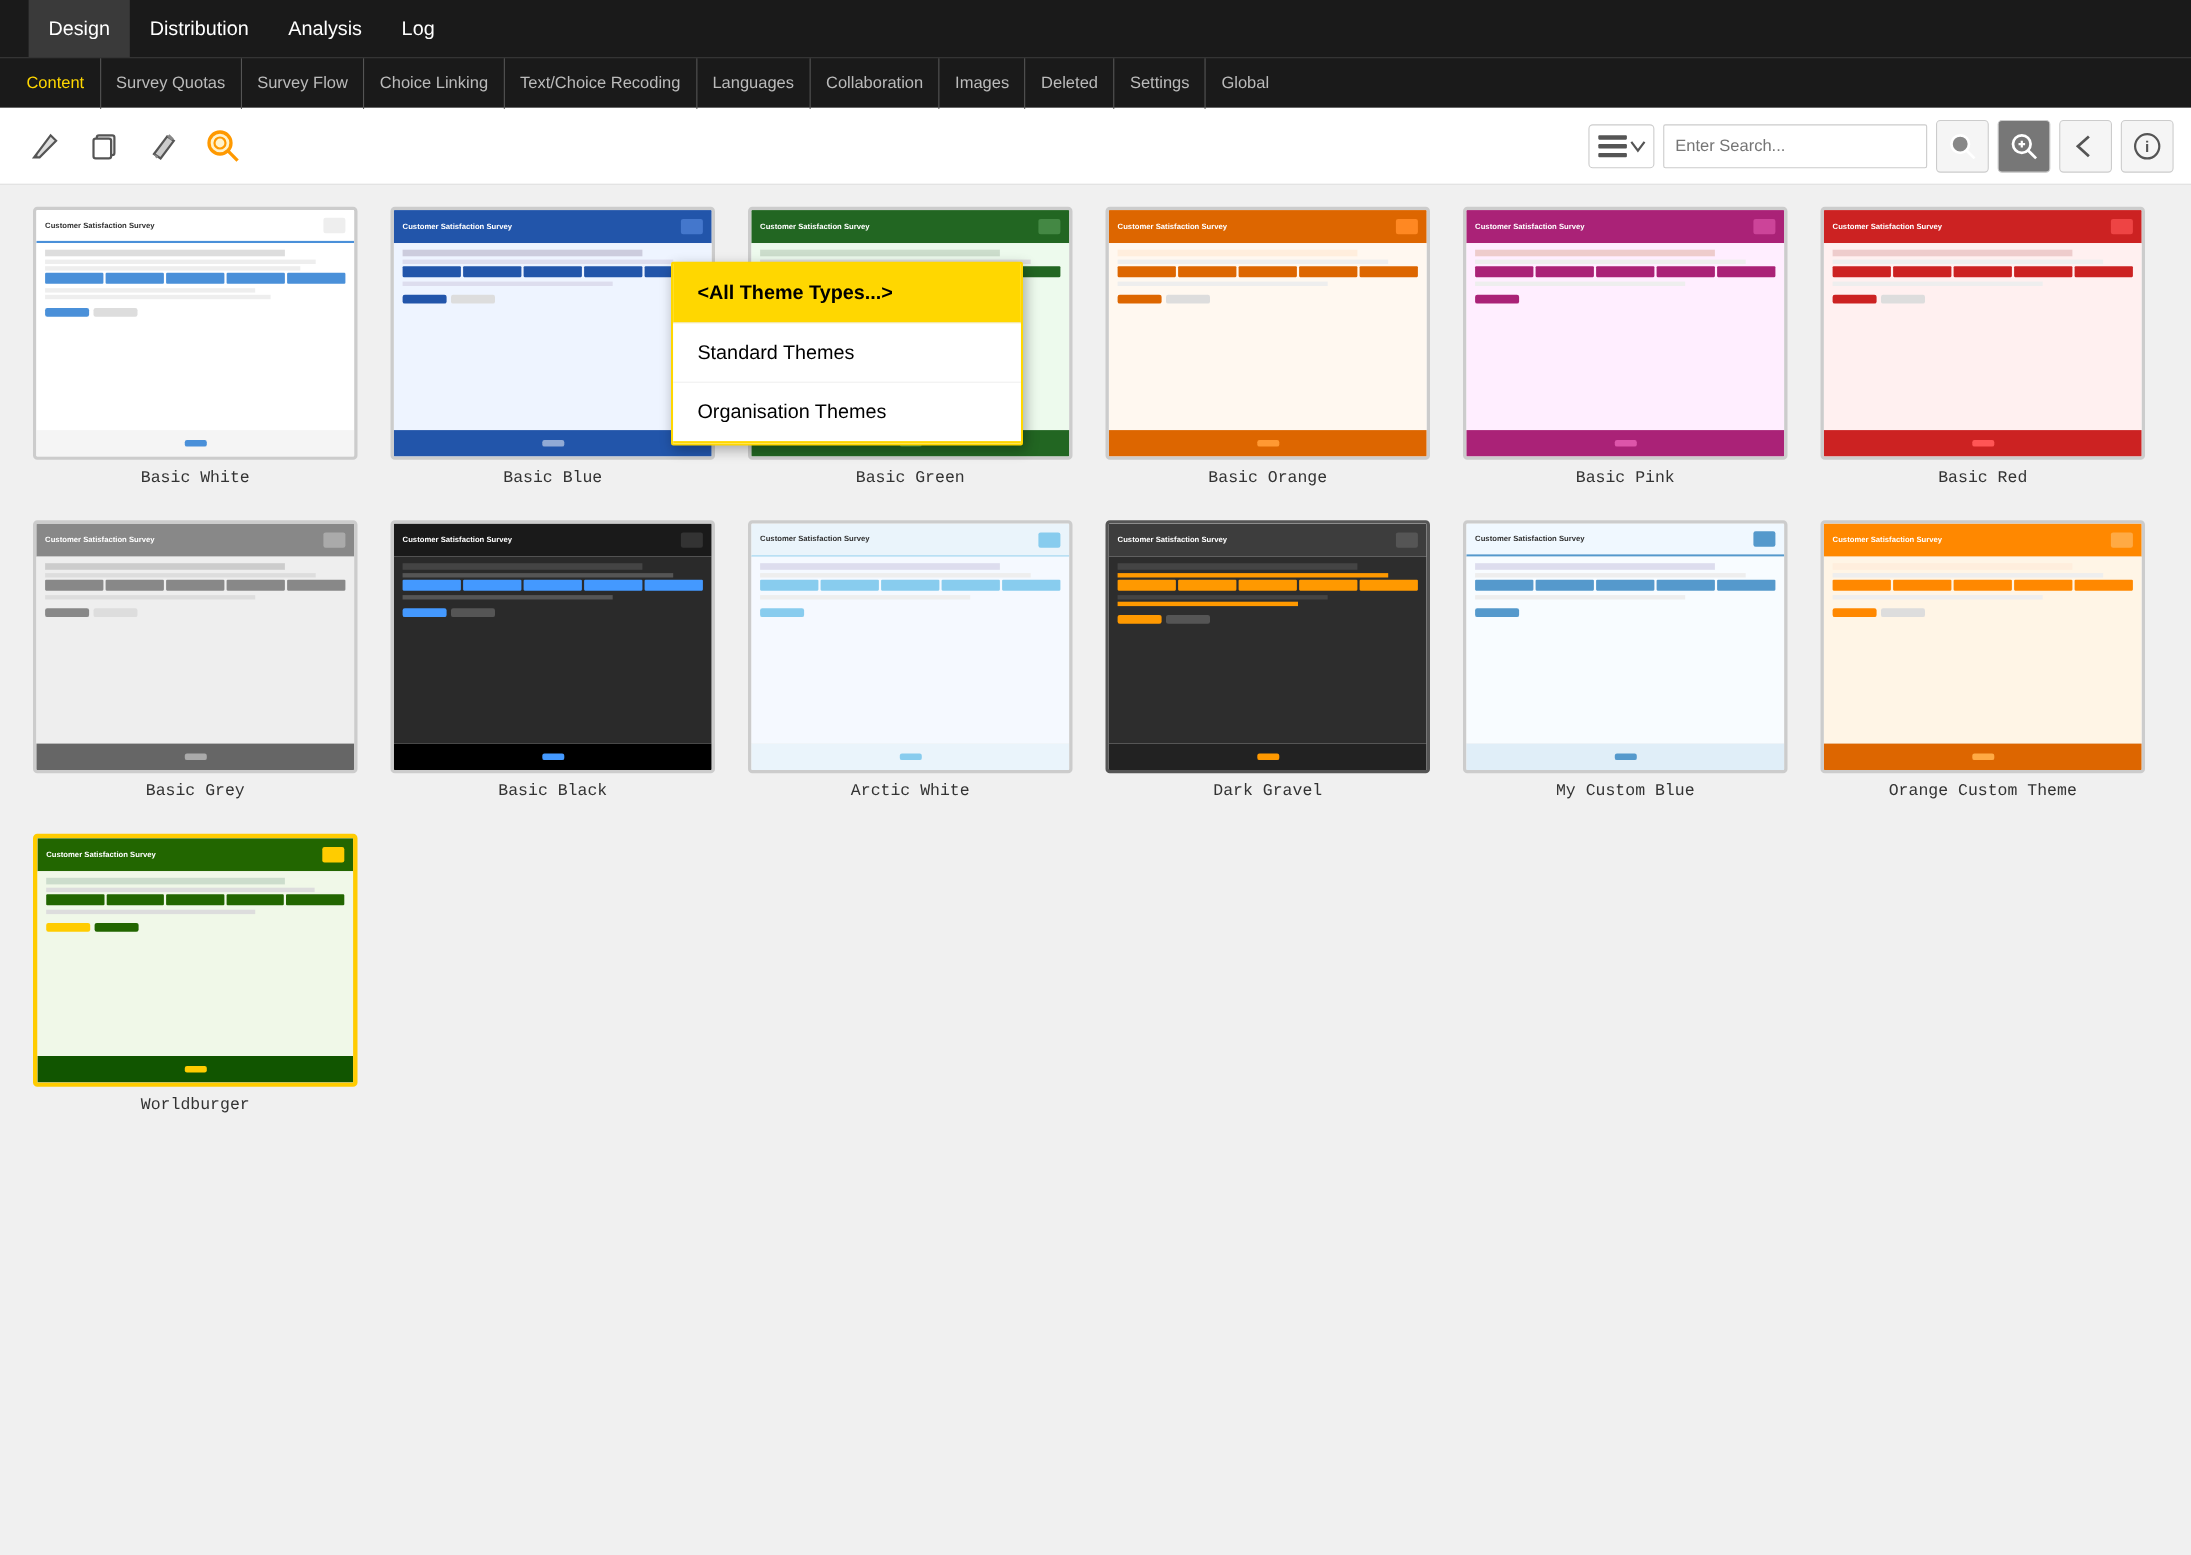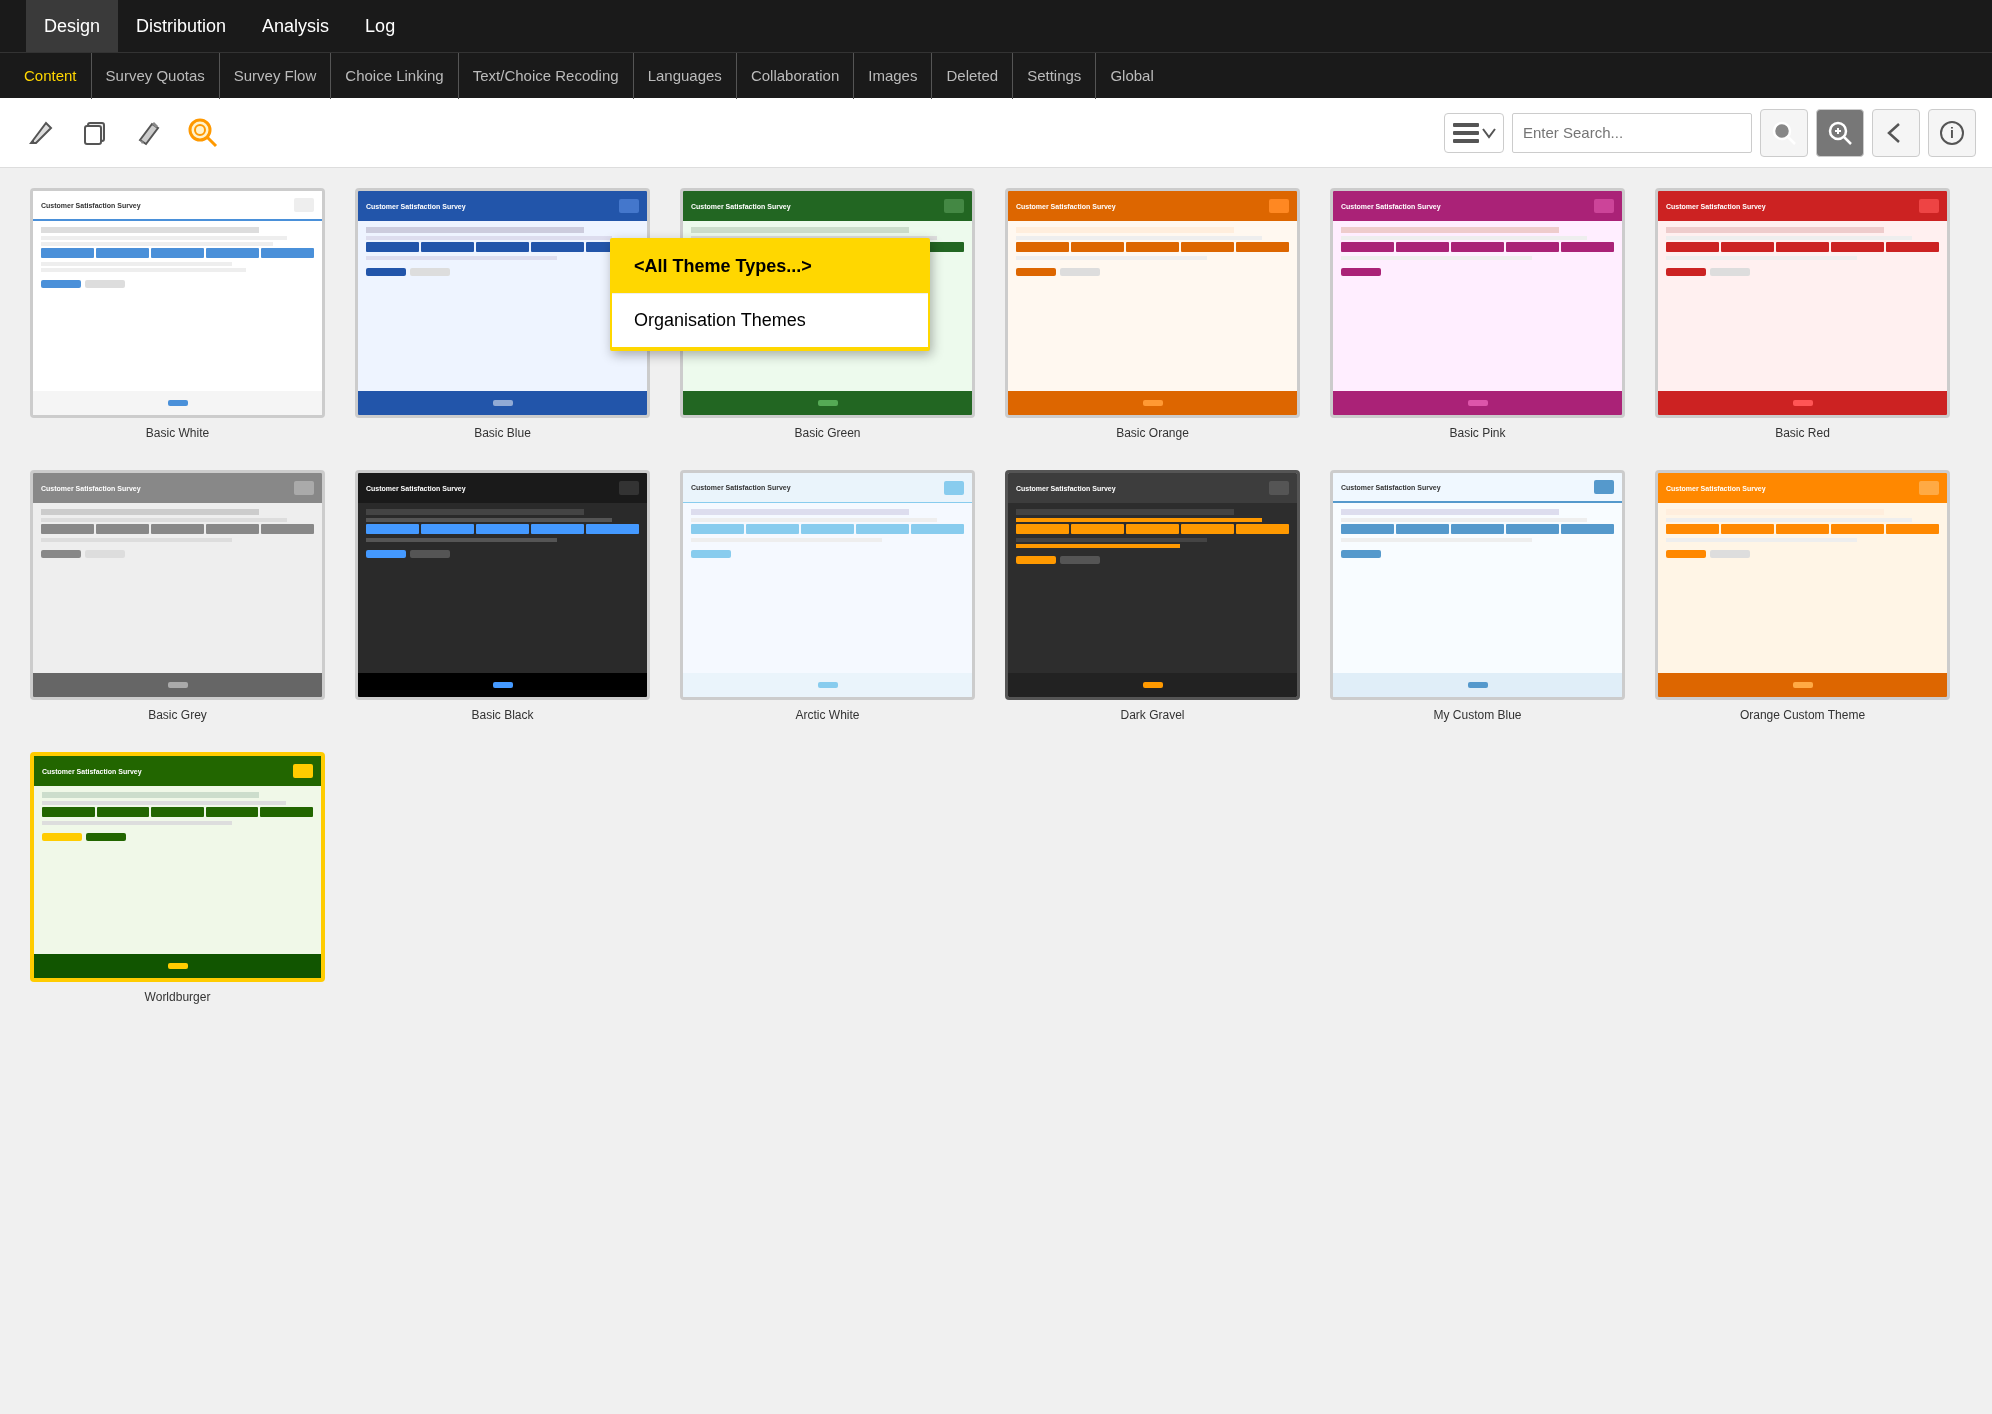--- a/index.html
+++ b/index.html
@@ -364,6 +364,9 @@
     <div class="dropdown-item all-types">
       <span>&lt;All Theme Types...&gt;</span>
     </div>
+    <div class="dropdown-item standard">
+      <span>Standard Themes</span>
+    </div>
     <div class="dropdown-item org">
       <span>Organisation Themes</span>
     </div>

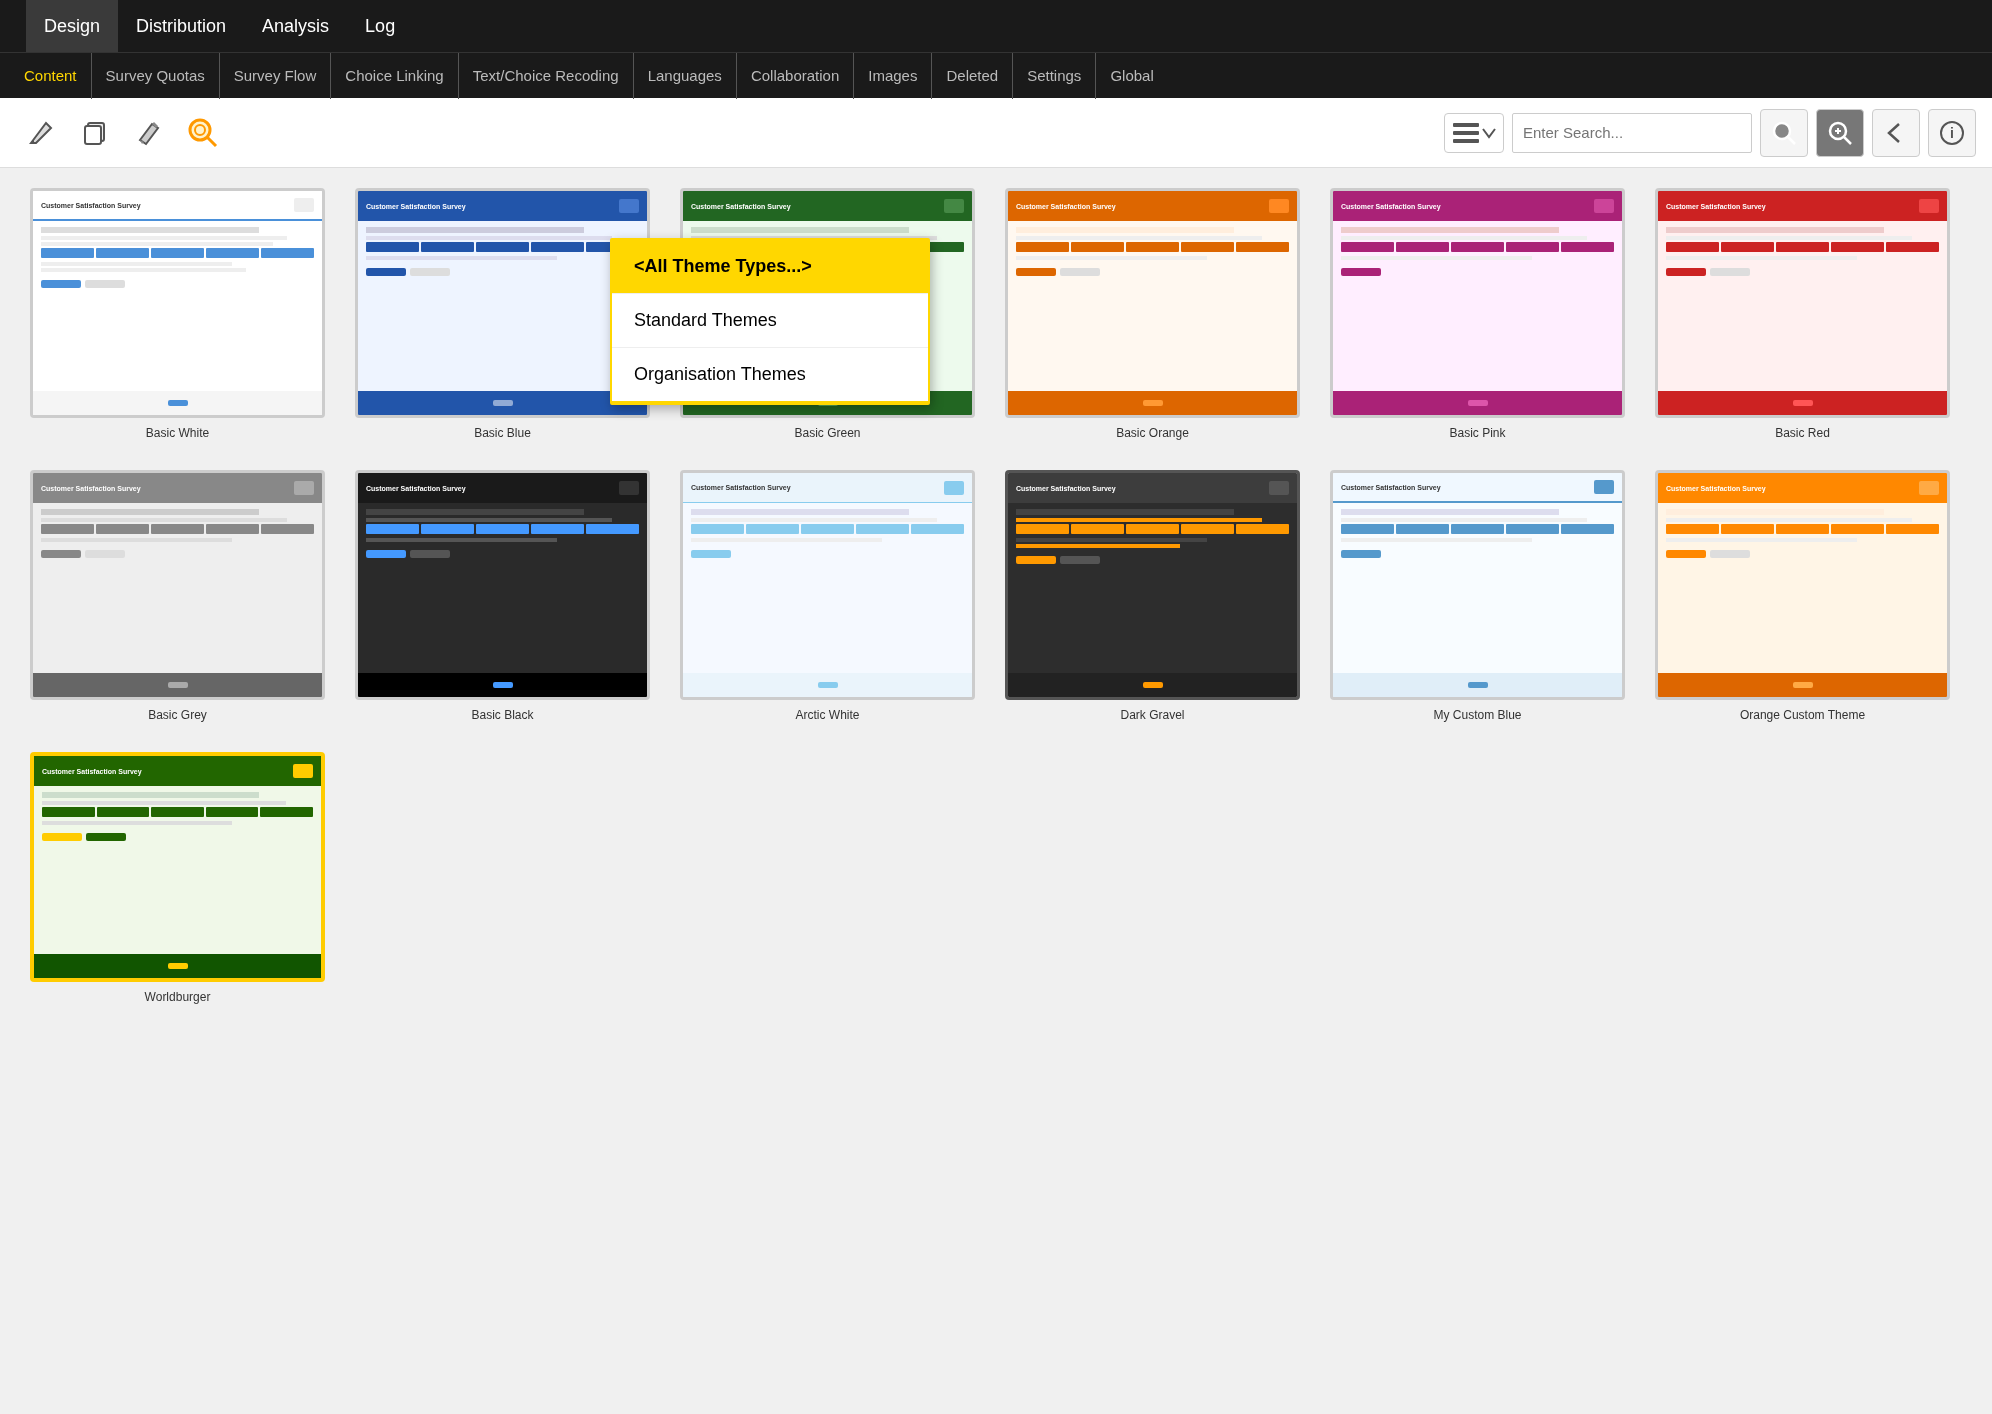--- a/index.html
+++ b/index.html
@@ -145,9 +145,10 @@
     }
     .theme-label {
       margin-top: 8px;
-      font-size: 12px;
+      font-size: 15px;
       color: #333;
       text-align: center;
+      font-family: Liberation Mono, monospace;
     }
 
     

